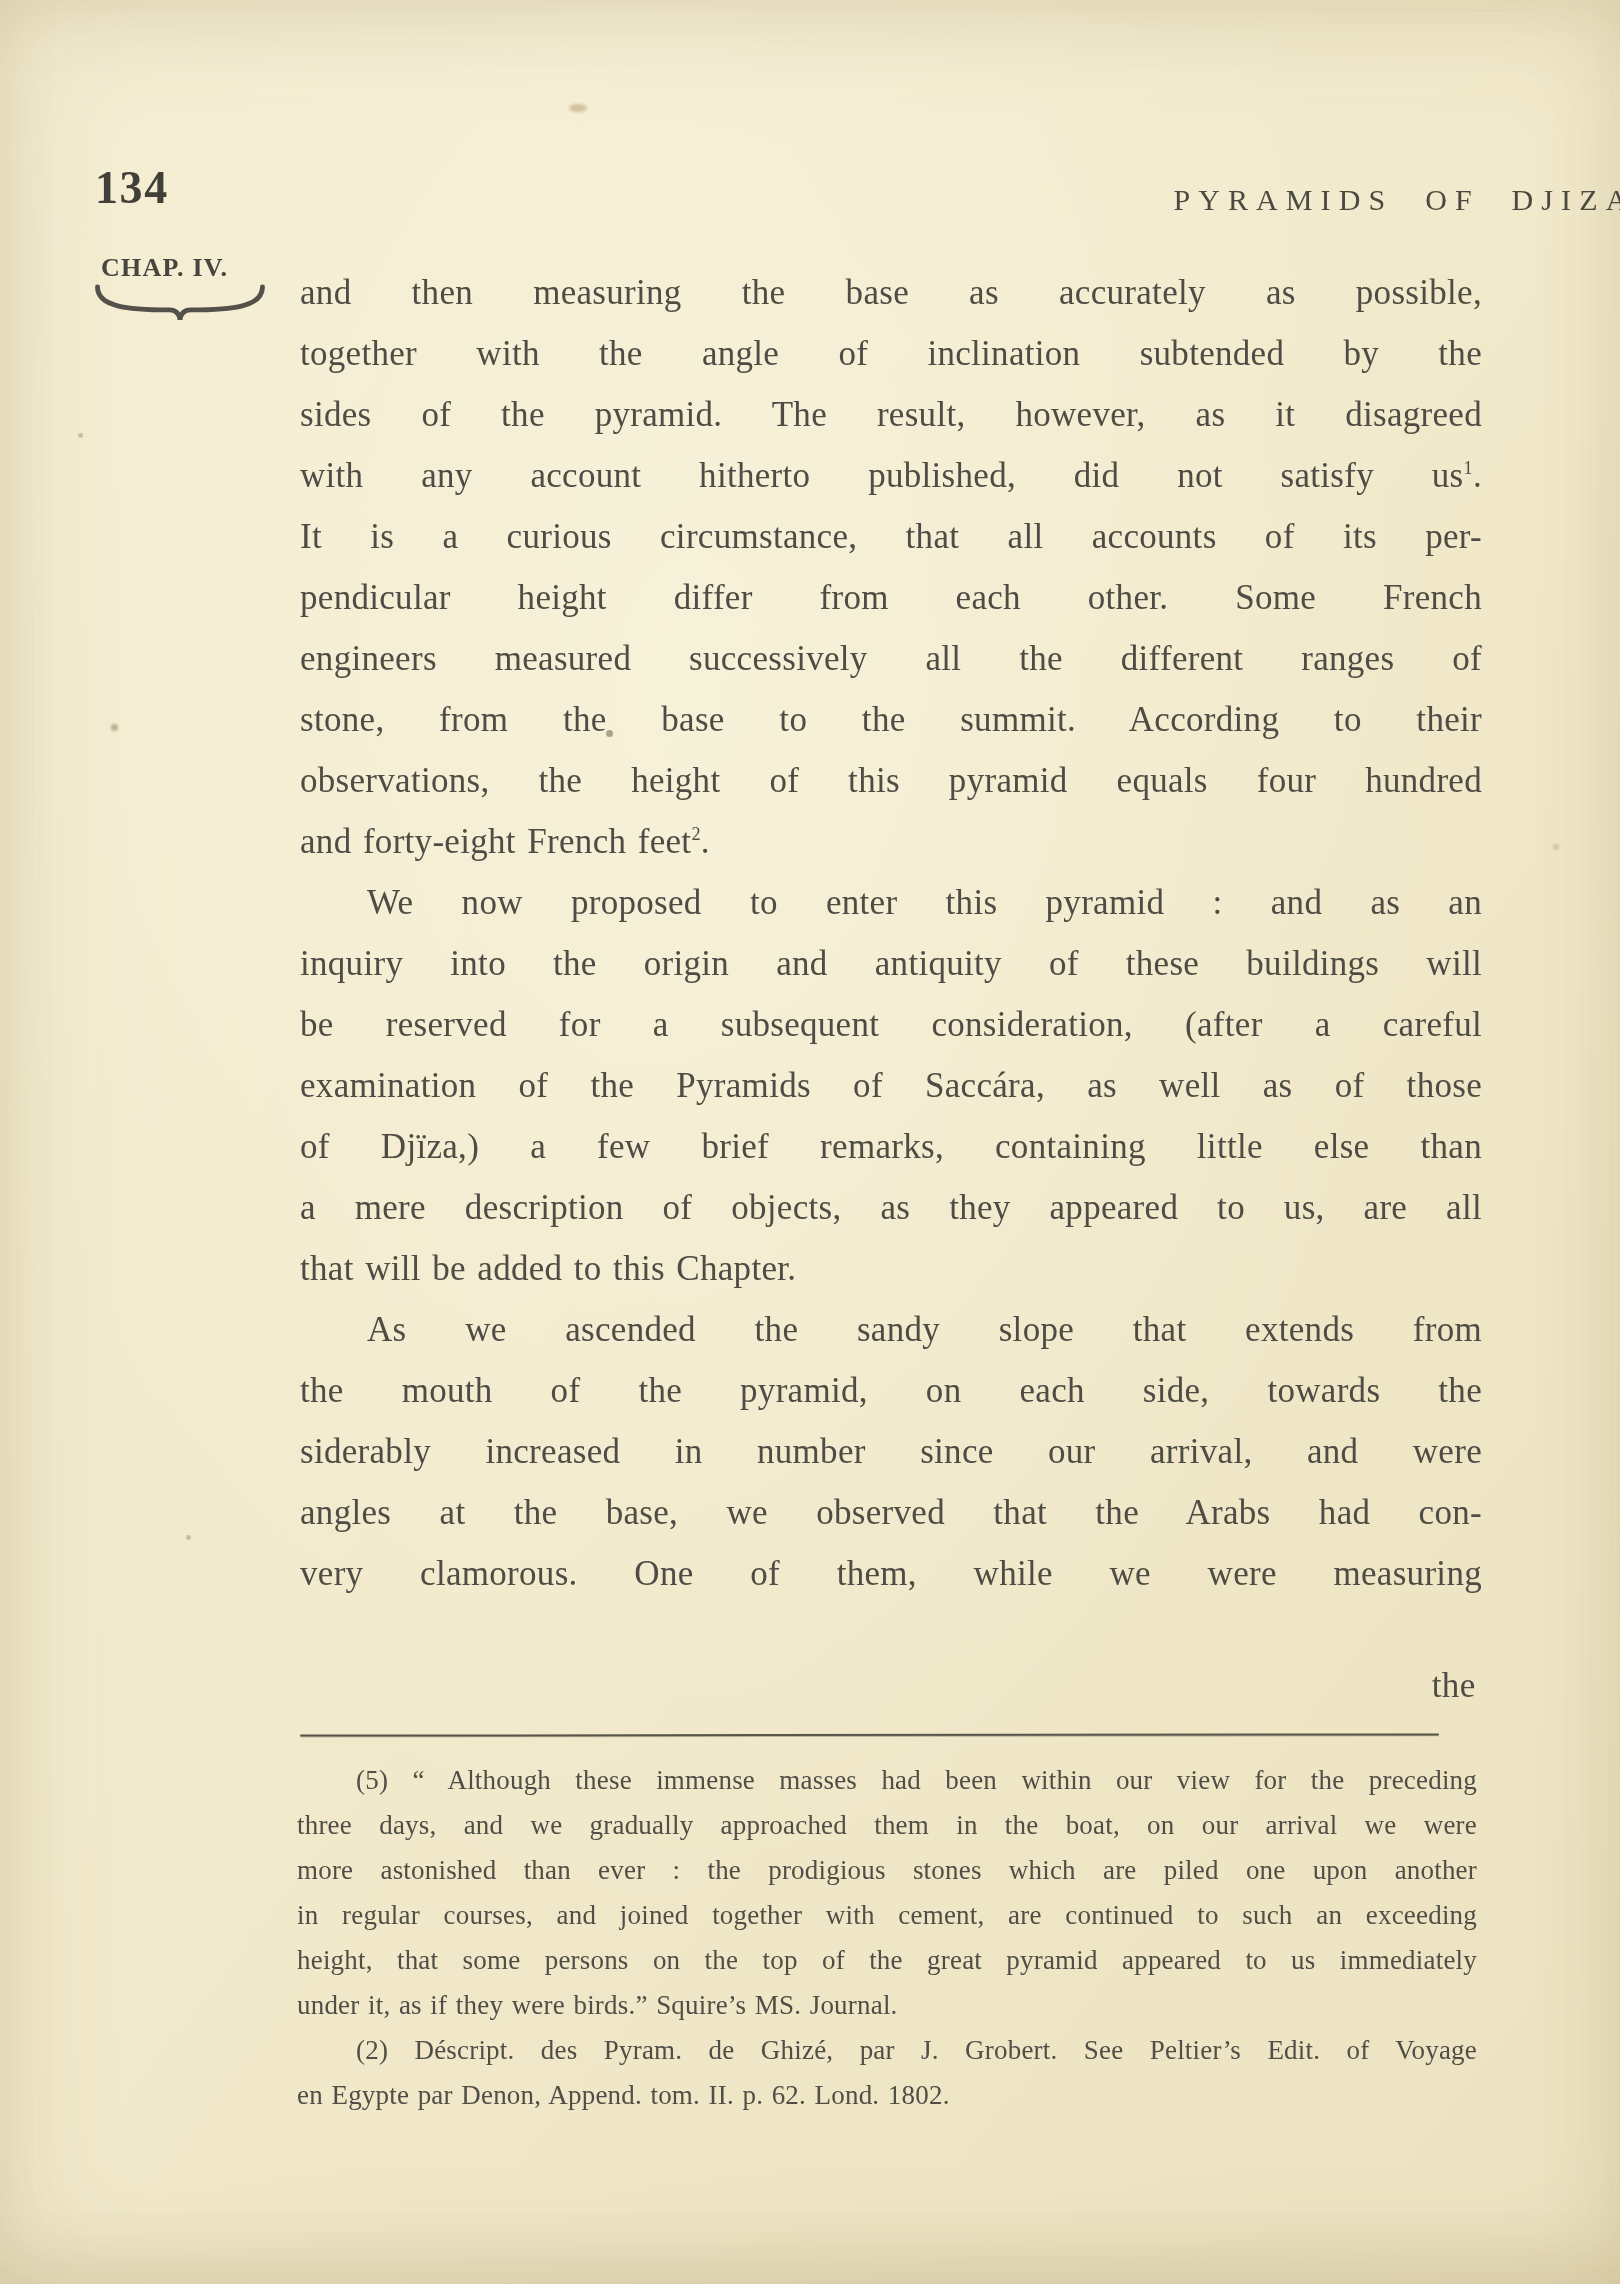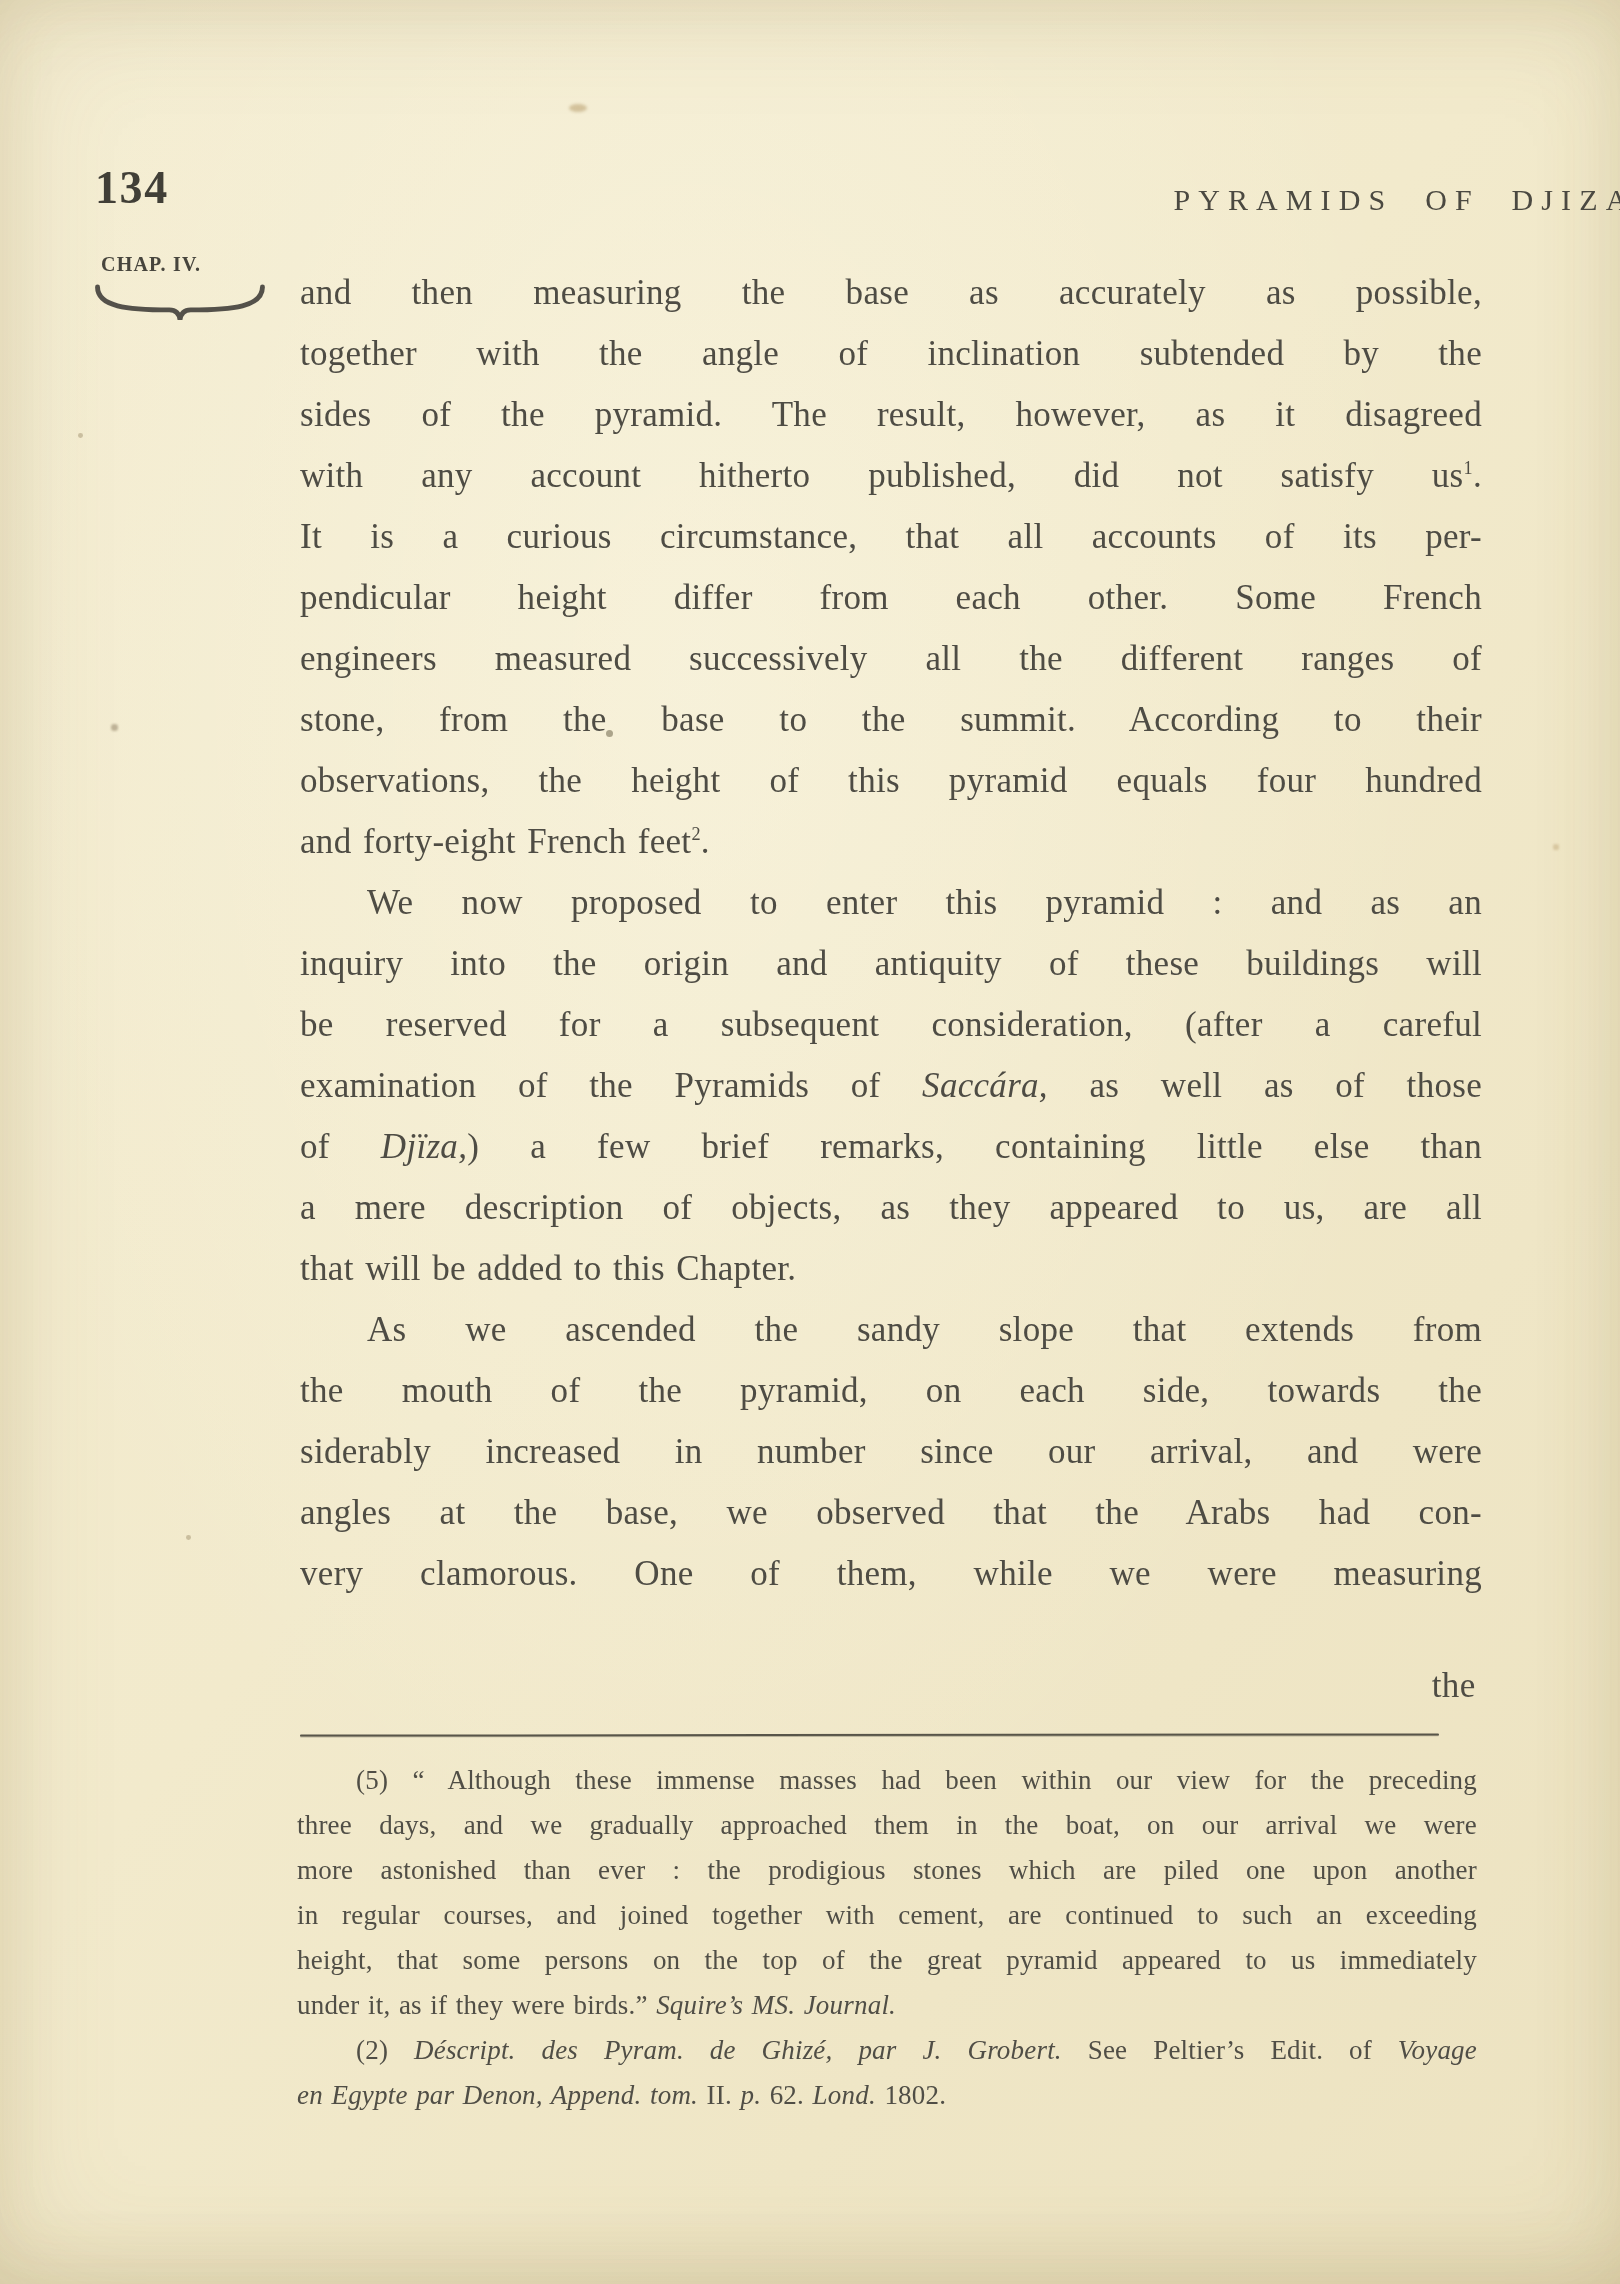--- a/index.html
+++ b/index.html
@@ -26,7 +26,7 @@
   }
   .sidenote{
     position:absolute;left:101px;top:253px;width:171px;
-    font-size:20px;font-weight:bold;color:#47453d;letter-spacing:1.2px;
+    font-size:26px;font-weight:bold;color:#47453d;letter-spacing:1.2px;
   }
   .brace{position:absolute;left:91px;top:282px;width:178px;height:41px;}
   .body-text{

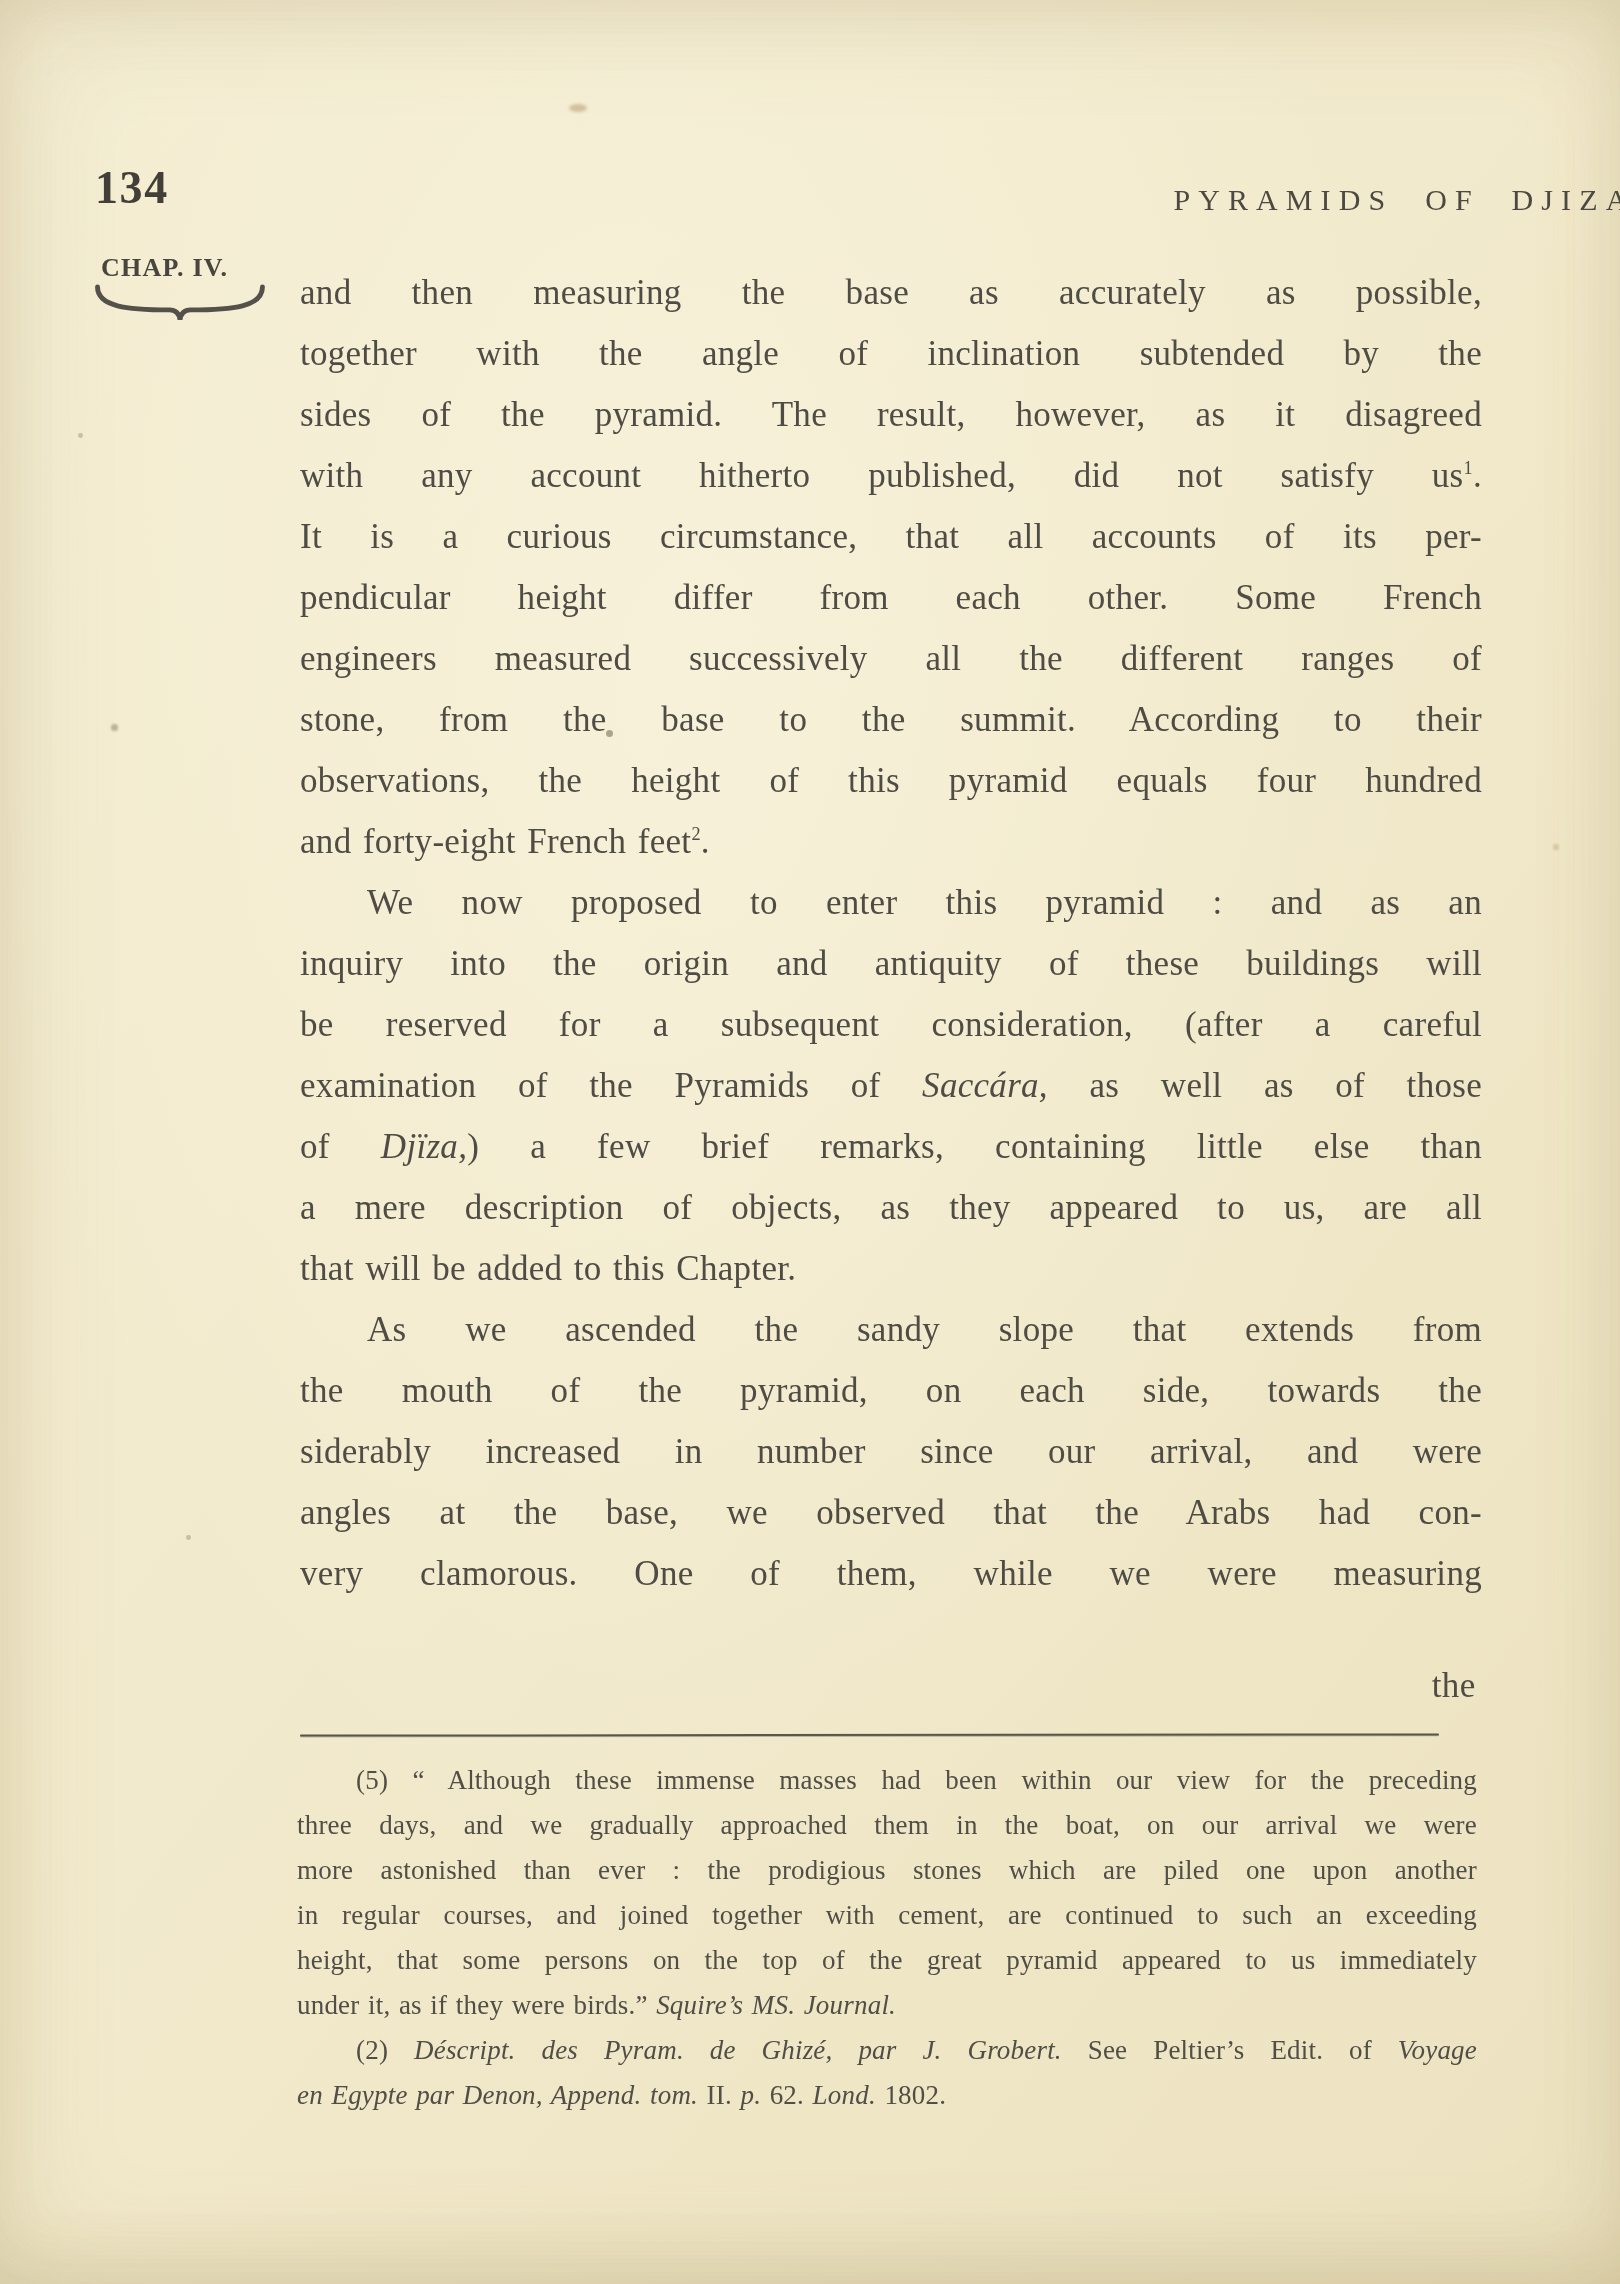--- a/index.html
+++ b/index.html
@@ -48,7 +48,7 @@
   }
   .footnotes .line{height:45px;}
   .footnotes .line.ind{text-indent:59px;}
-  .it{font-style:italic;margin-top:16px;}
+  .it{margin-top:16px;}
   .sup{font-size:0.52em;vertical-align:super;line-height:0;}
 </style>
 </head>

